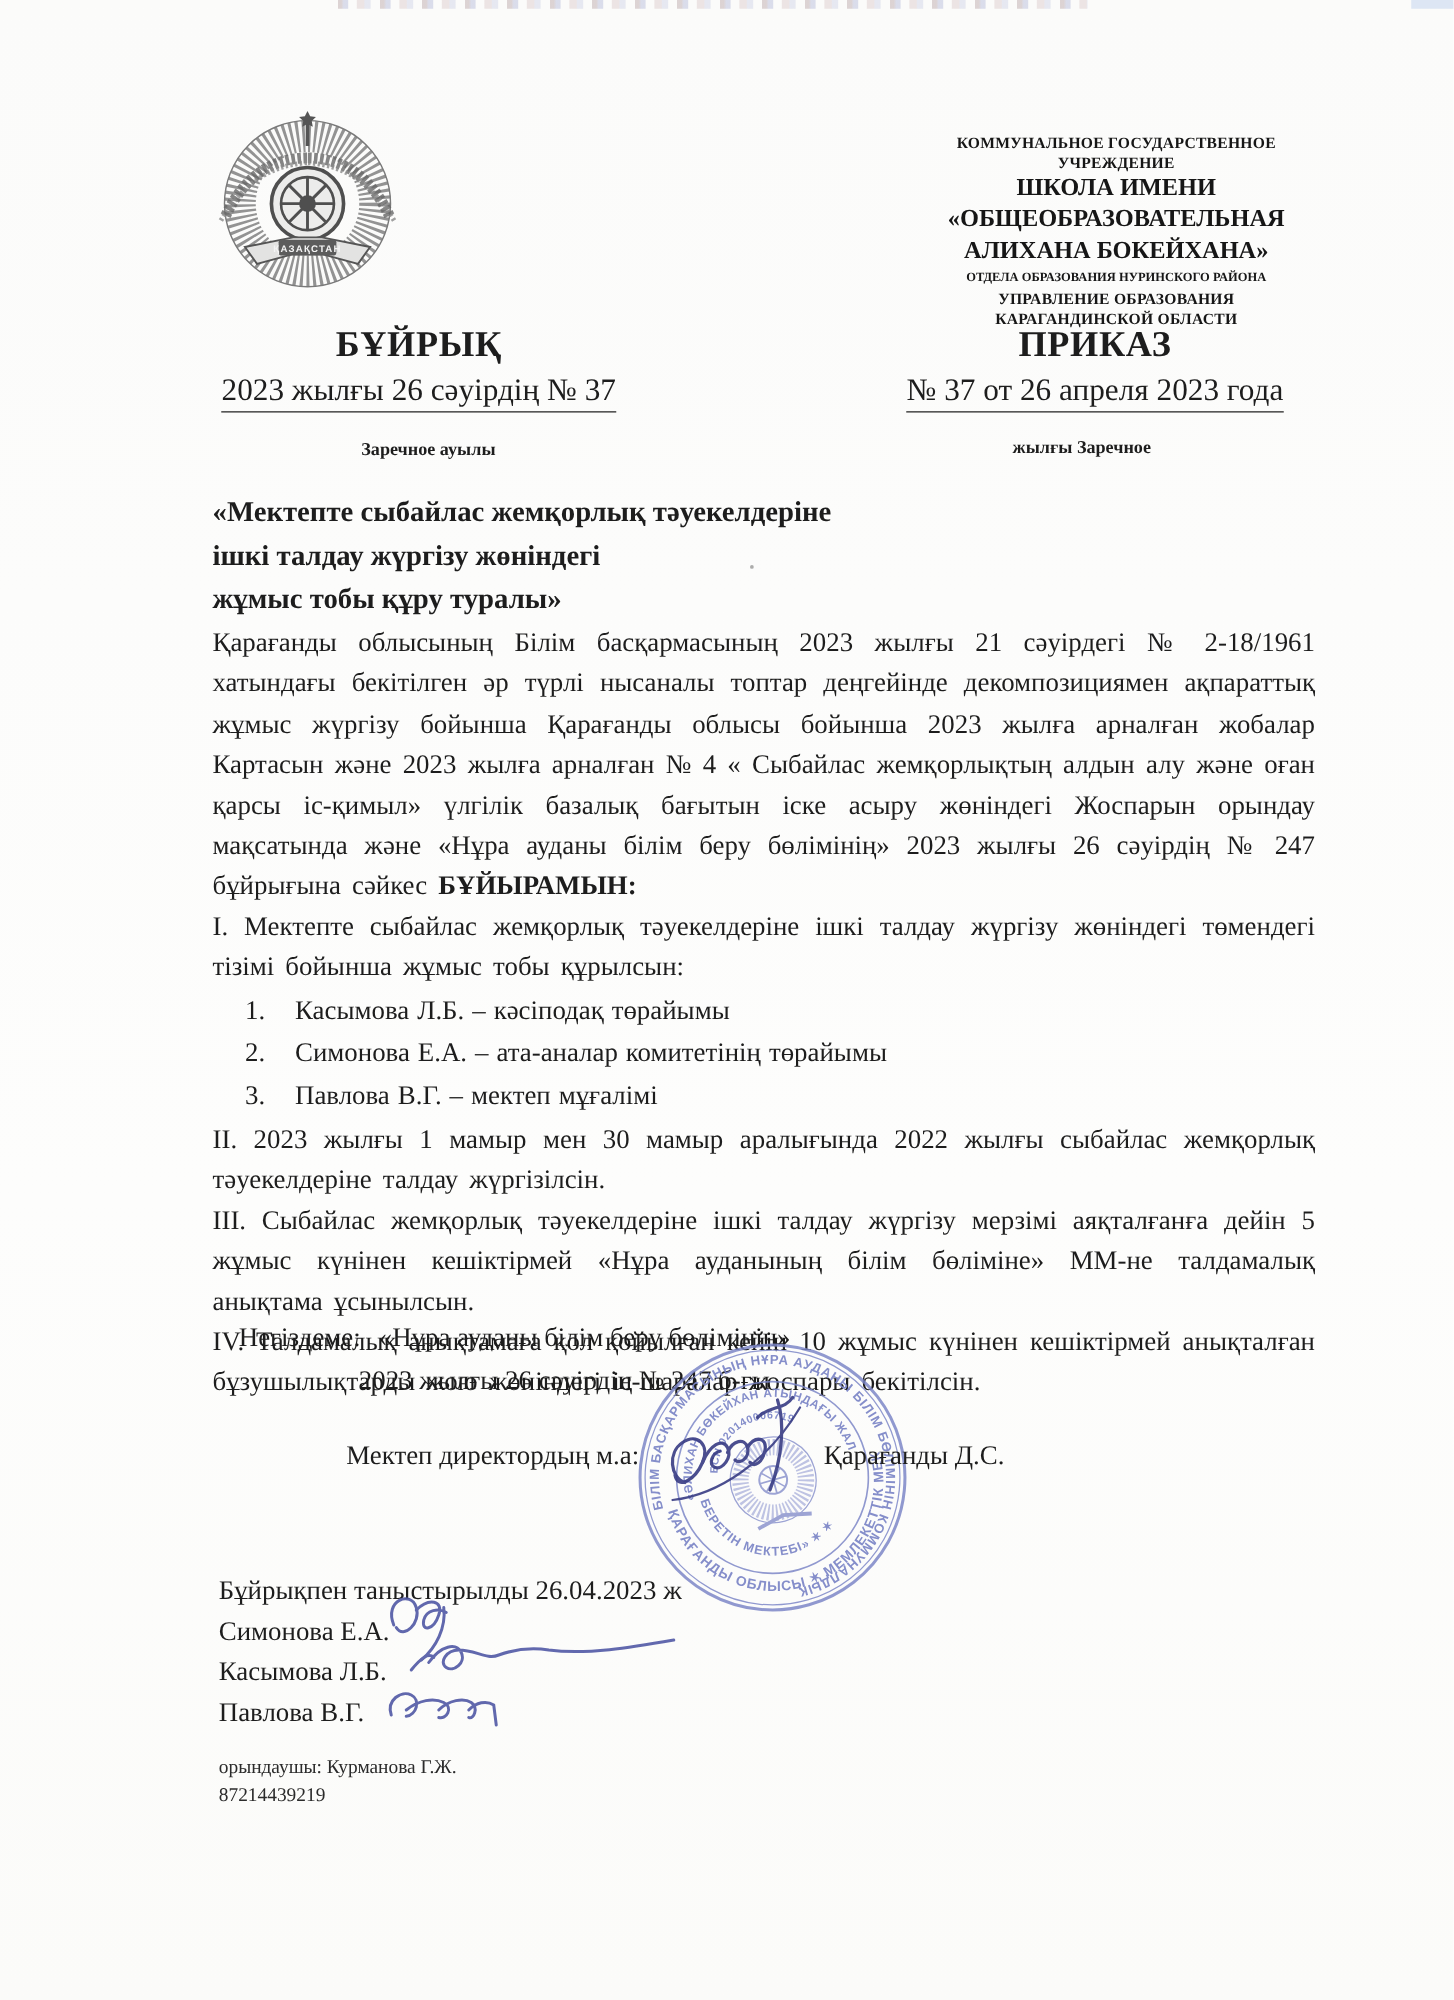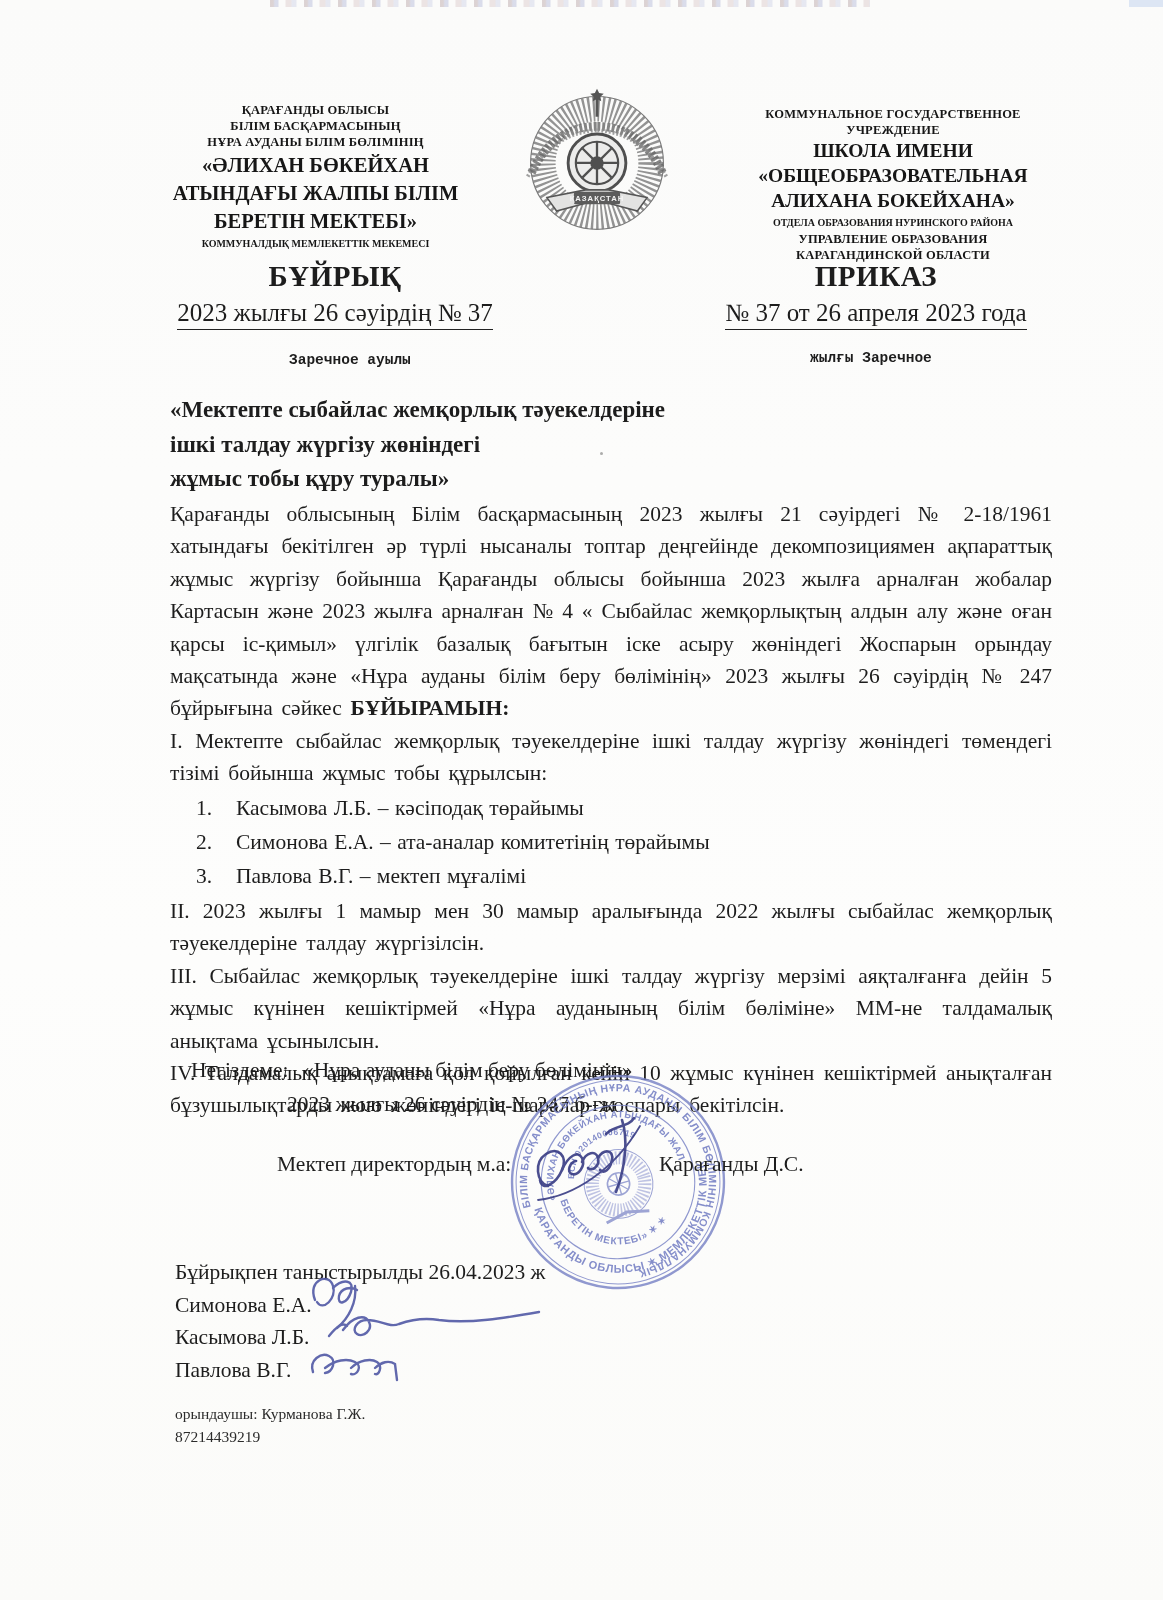--- a/index.html
+++ b/index.html
@@ -86,15 +86,6 @@
   <div class="speck"></div>
 
   <div class="header-row">
-    <div class="org org-left">
-      <div class="sm">ҚАРАҒАНДЫ ОБЛЫСЫ</div>
-      <div class="sm">БІЛІМ БАСҚАРМАСЫНЫҢ</div>
-      <div class="sm">НҰРА АУДАНЫ БІЛІМ БӨЛІМІНІҢ</div>
-      <div class="lg">«ӘЛИХАН БӨКЕЙХАН</div>
-      <div class="lg">АТЫНДАҒЫ ЖАЛПЫ БІЛІМ</div>
-      <div class="lg">БЕРЕТІН МЕКТЕБІ»</div>
-      <div class="sm-b">КОММУНАЛДЫҚ МЕМЛЕКЕТТІК МЕКЕМЕСІ</div>
-    </div>
 
     <div class="emblem-wrap">
       <svg viewBox="0 0 160 160" width="156" height="154">

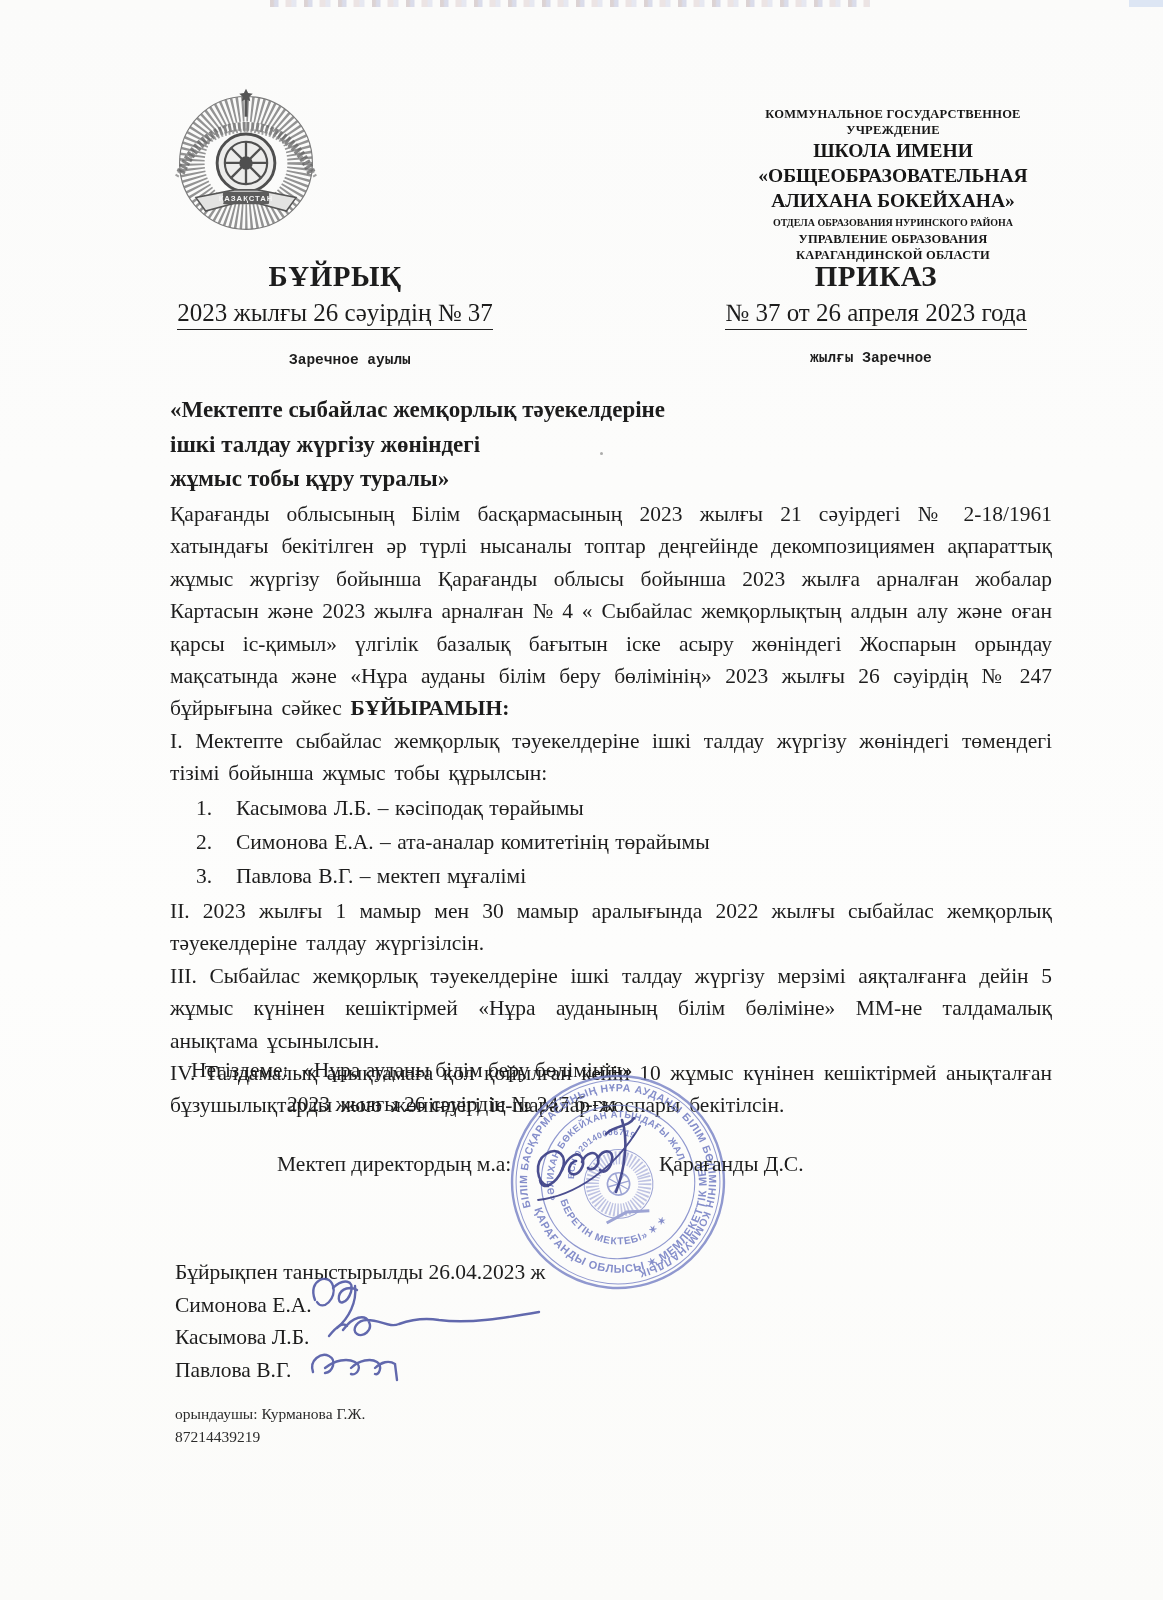--- a/index.html
+++ b/index.html
@@ -40,7 +40,7 @@
   .order-word { font-weight: bold; font-size: 29px; letter-spacing: .5px; }
   .order-date { font-size: 25px; margin-top: 6px; }
   .order-date span { display: inline-block; border-bottom: 1.6px solid #222; padding-bottom: 2px; }
-  .place { position: absolute; font-weight: bold; font-size: 14.5px; font-family: Liberation Mono, monospace; }
+  .place { position: absolute; font-weight: bold; font-size: 14.5px; }
   .place-kk { top: 352px; left: 289px; }
   .place-ru { top: 350px; left: 810px; }
 

